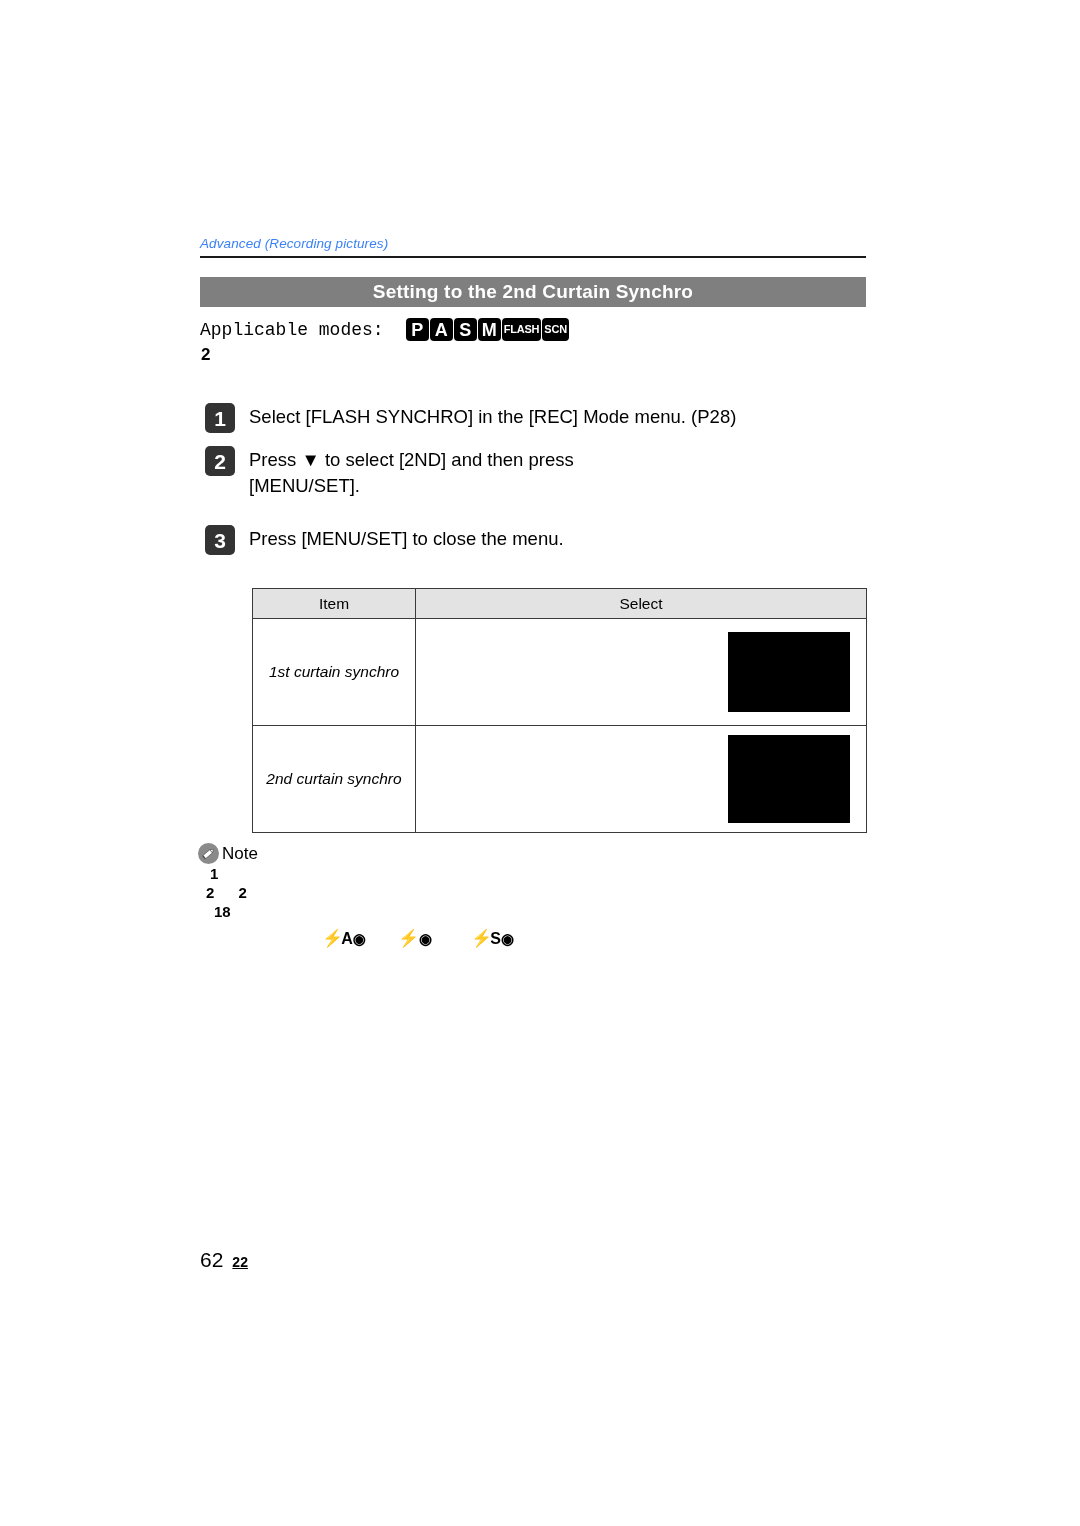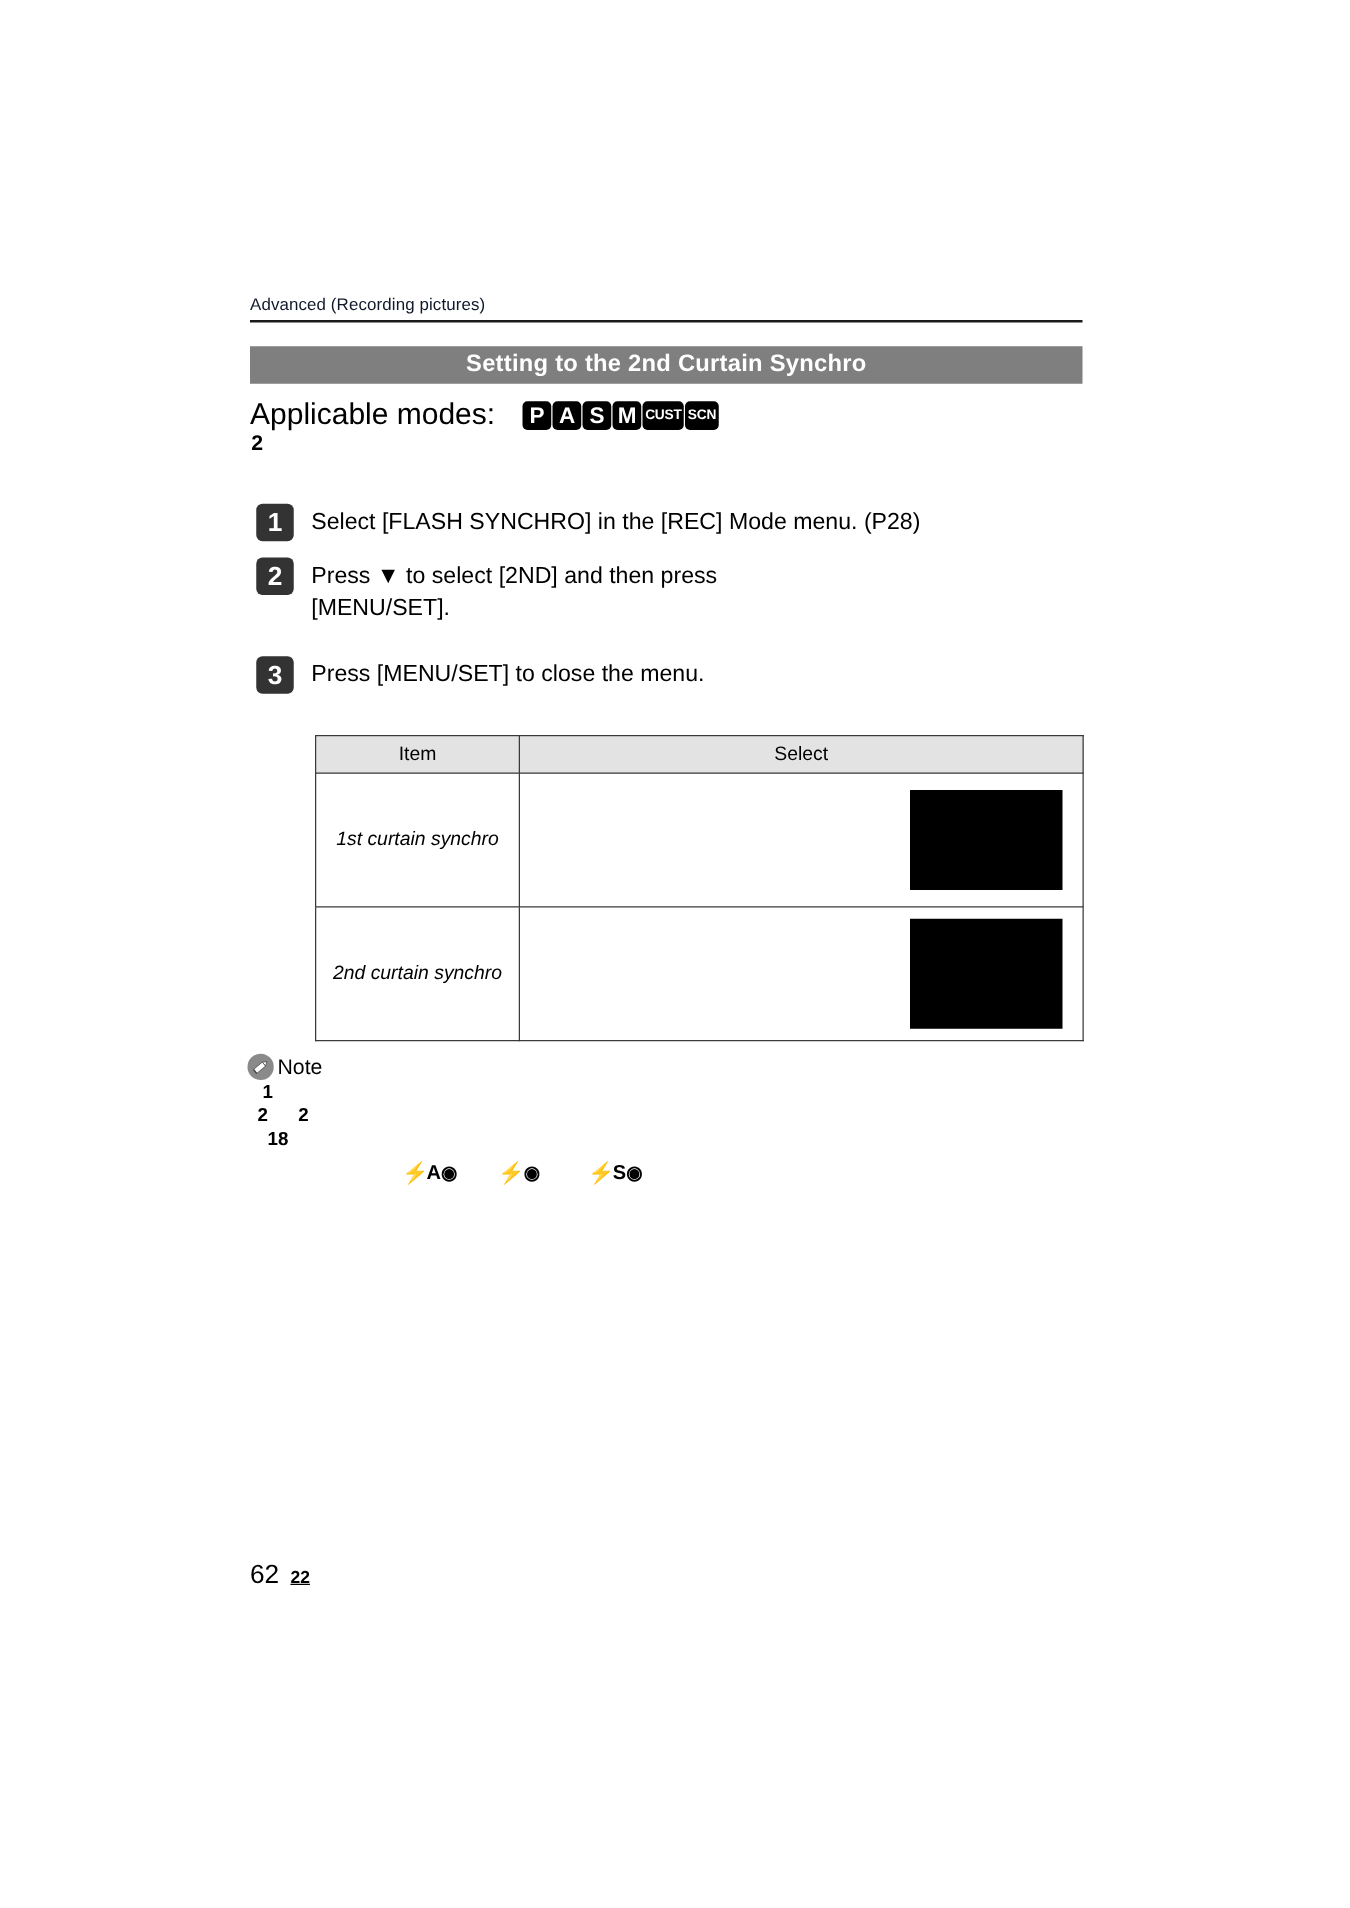--- a/index.html
+++ b/index.html
@@ -30,8 +30,9 @@
     top: 236px;
     font-size: 13.5px;
     letter-spacing: 0.1px;
-    color: #0f172a;
+    color: #3b82f6;
     white-space: nowrap;
+    font-style: italic;
   }
   .runhead-rule {
     position: absolute;

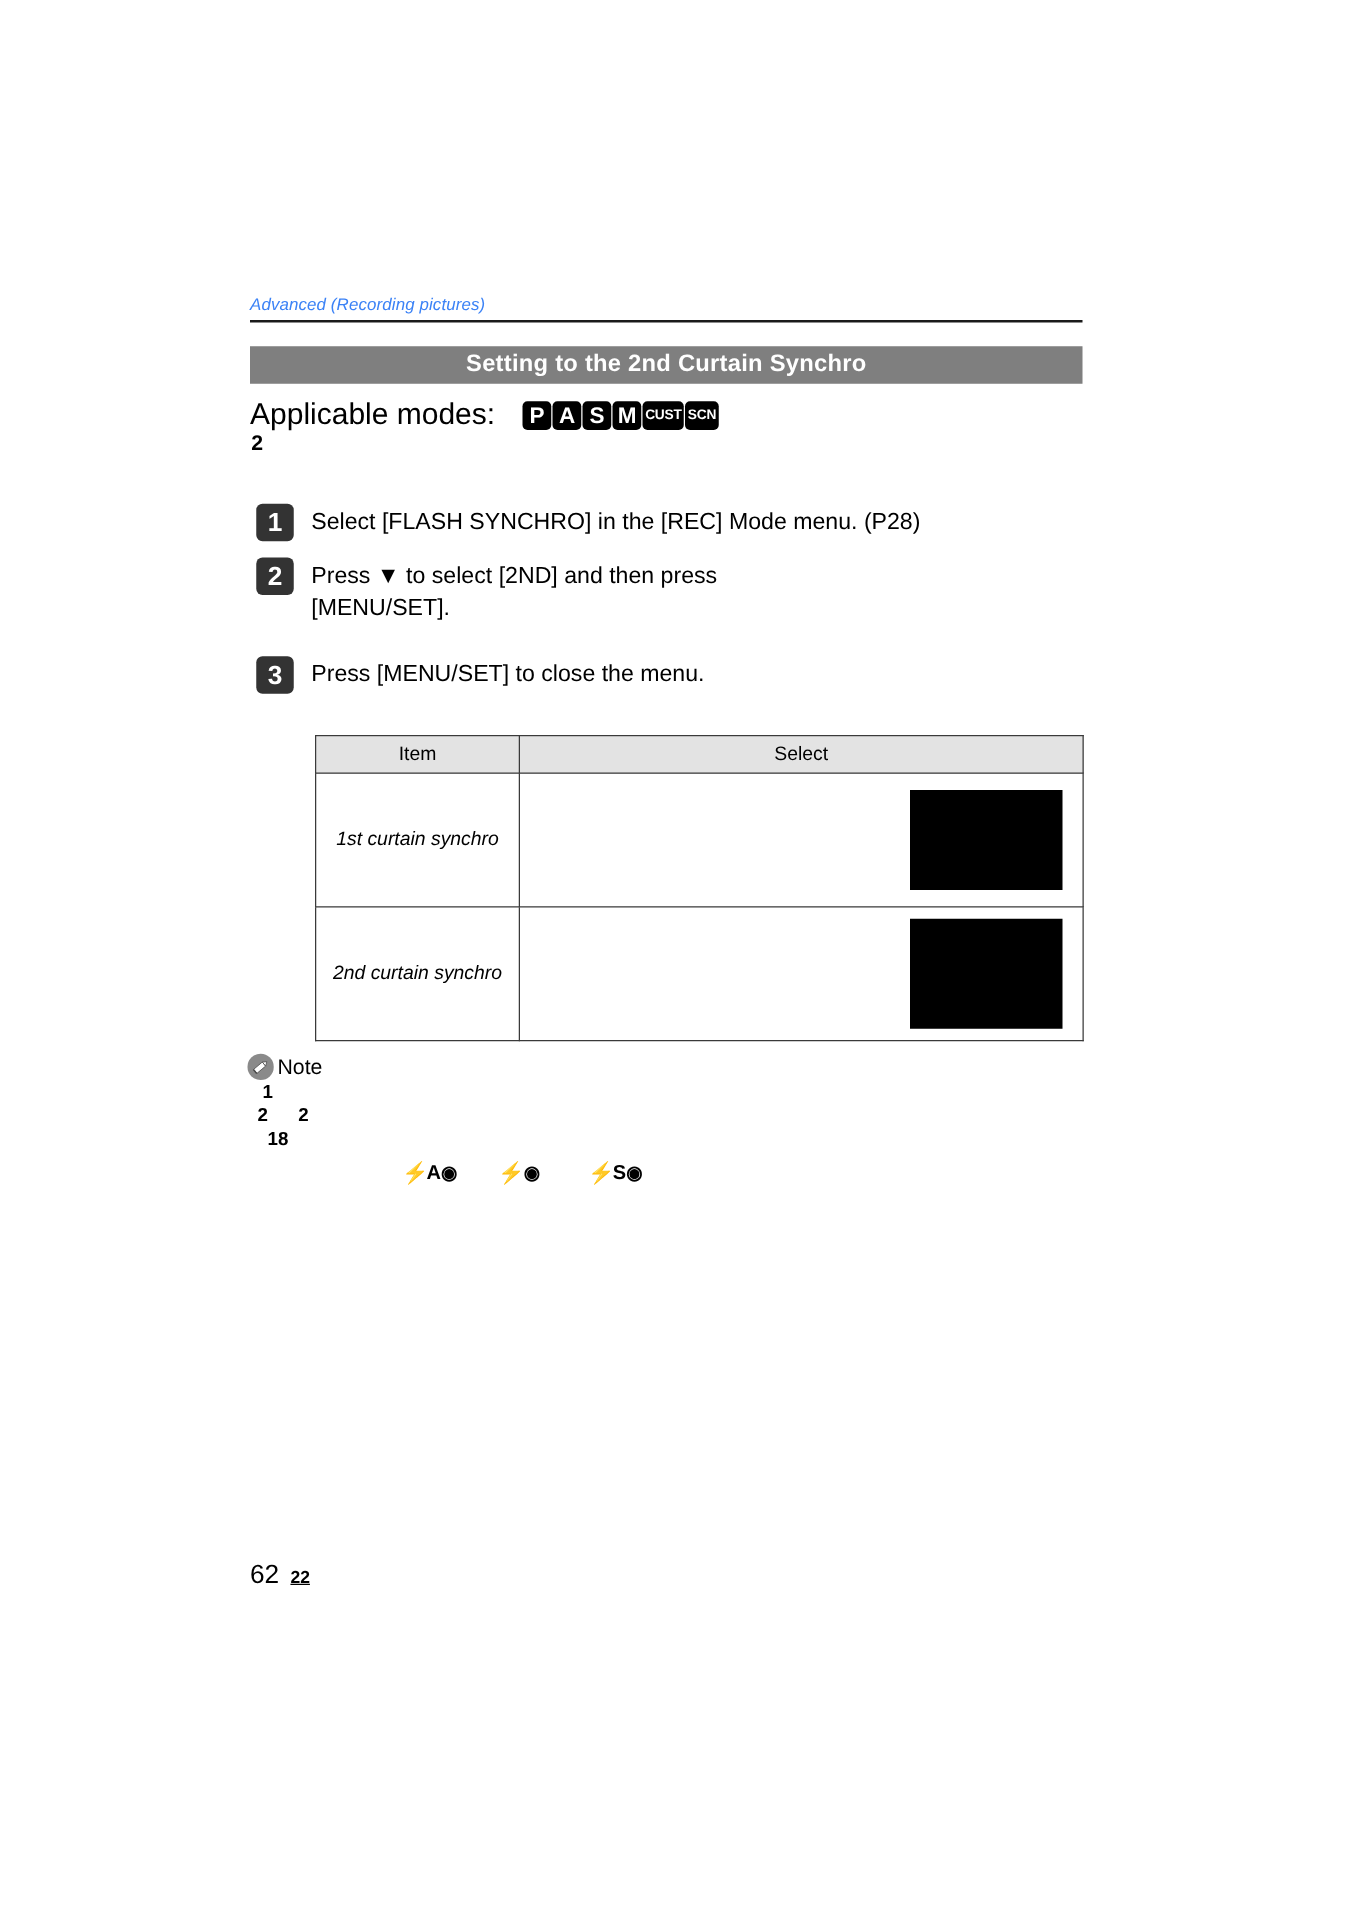--- a/index.html
+++ b/index.html
@@ -72,8 +72,9 @@
     align-items: center;
   }
   .applicable-label {
-    font-size: 24px;
+    font-size: 18px;
     white-space: nowrap;
+    font-family: Liberation Mono, monospace;
   }
   .mode-icons {
     display: flex;

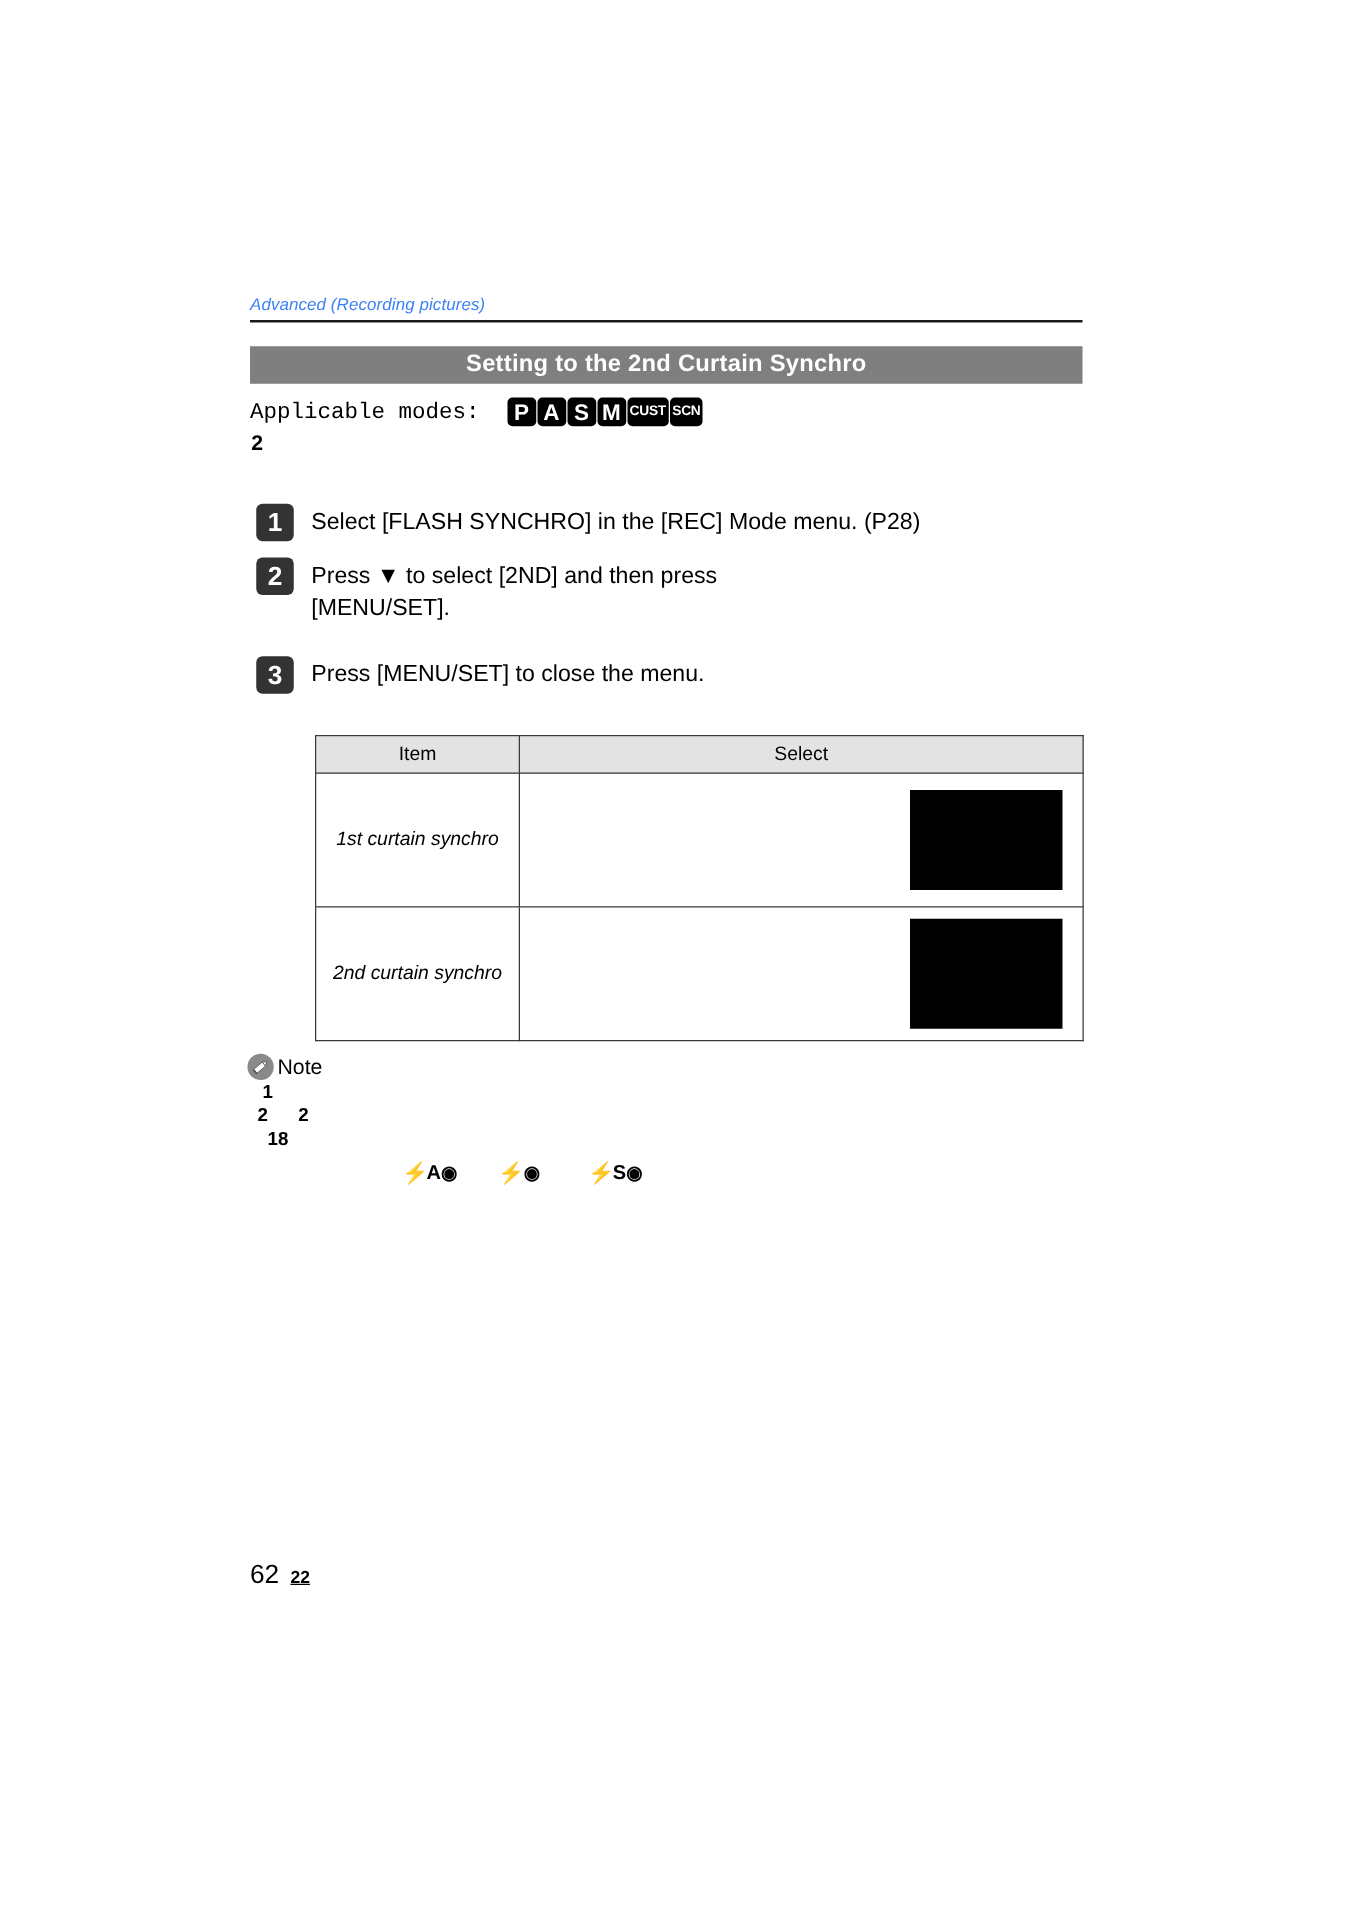--- a/index.html
+++ b/index.html
@@ -294,7 +294,7 @@
       <span class="mode-badge">A</span>
       <span class="mode-badge">S</span>
       <span class="mode-badge">M</span>
-      <span class="mode-badge small">CUST</span>
+      <span class="mode-badge small">FLASH</span>
       <span class="mode-badge small">SCN</span>
     </span>
   </div>

